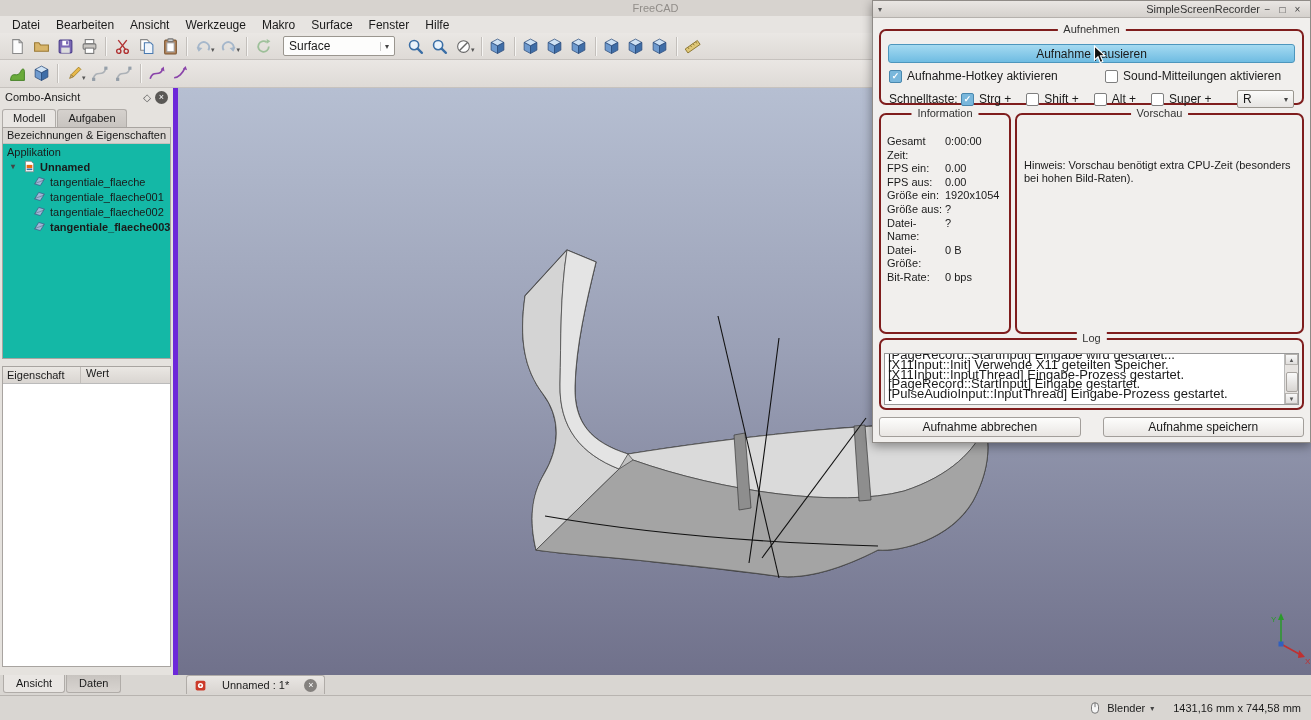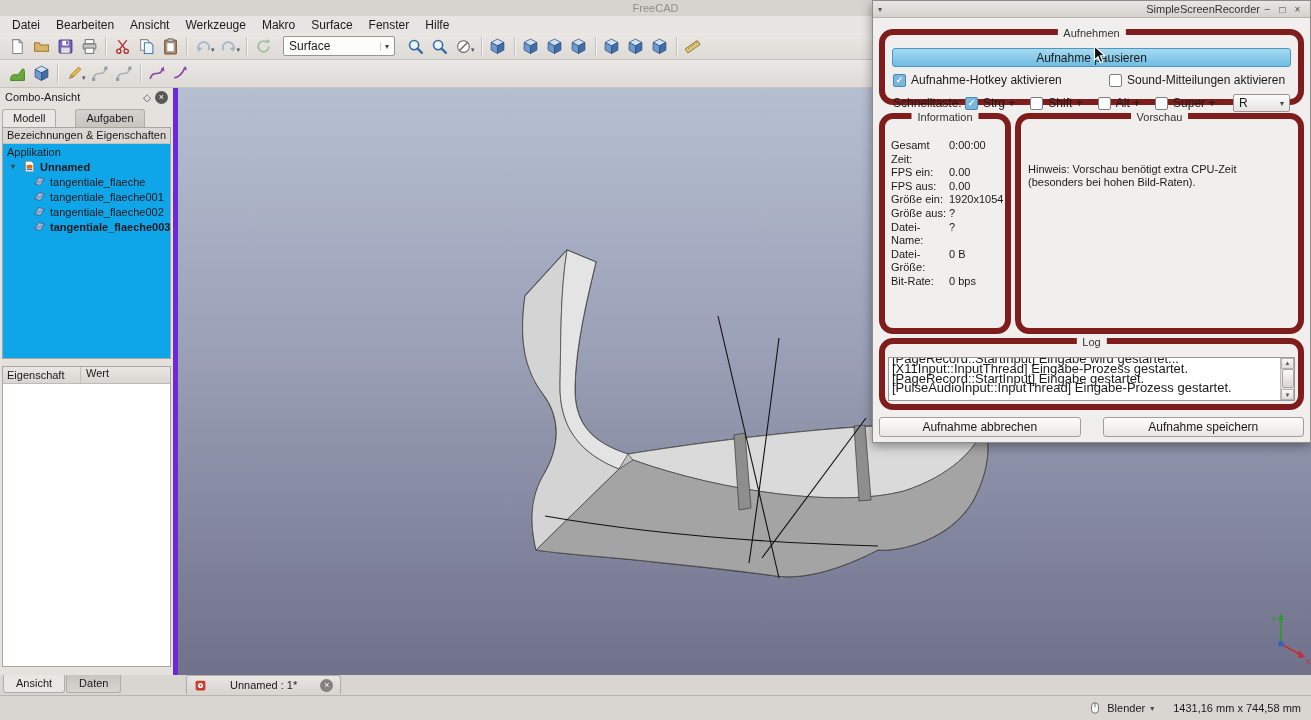--- a/index.html
+++ b/index.html
@@ -63,7 +63,7 @@
   .ssr-menu{font-size:8px;color:#555;width:14px}
   .ssr-title{flex:1;text-align:right;font-weight:normal;color:#333}
   .wb{width:15px;text-align:center;font-size:10px;color:#444}
-  .grp{position:absolute;border:6px solid #7f1d1d;border-radius:14px}
+  .grp{position:absolute;border:2px solid #7f1d1d;border-radius:7px}
   .gt{position:absolute;top:-8px;left:50%;transform:translateX(-50%);background:#f1efed;padding:0 6px;font-size:11px;color:#333;white-space:nowrap}
   .g-rec{left:6px;right:6px;top:28px;height:76px}
   .btn{display:flex;align-items:center;justify-content:center;font-size:12px;background:linear-gradient(#fdfdfc,#e9e6e3);border:1px solid #a29e9a;border-radius:3px}

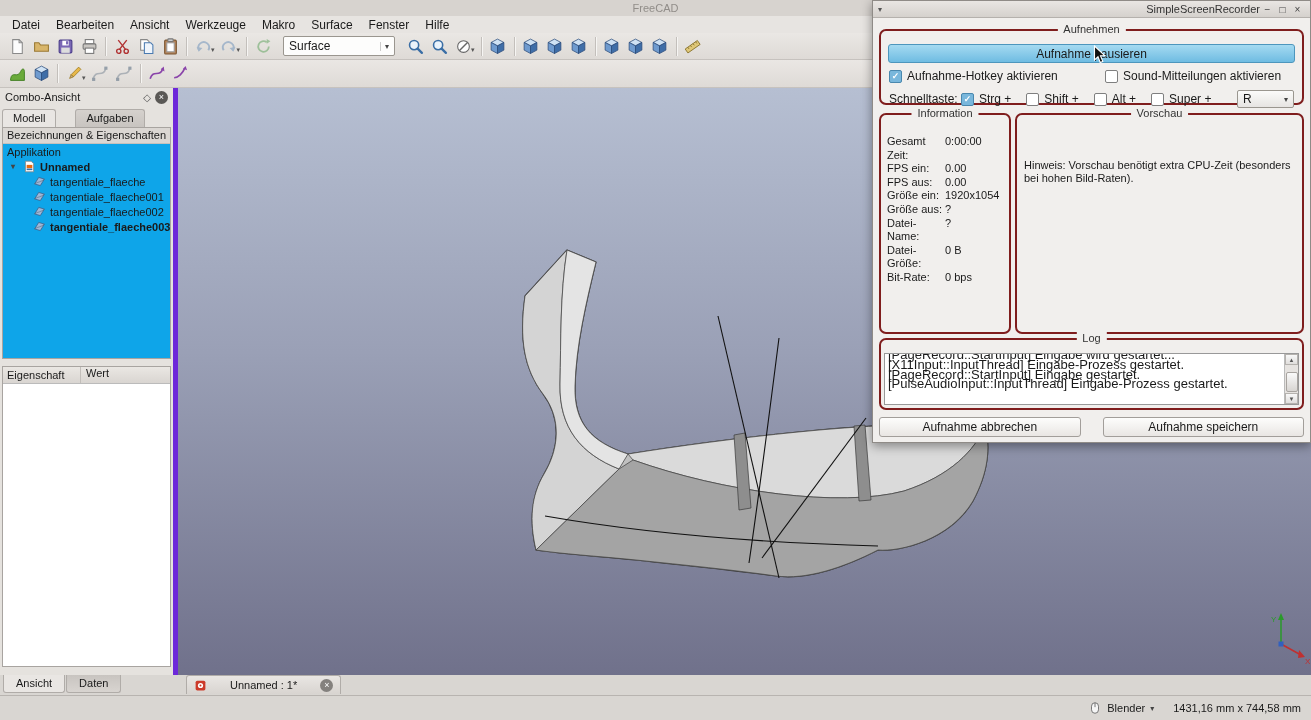--- a/index.html
+++ b/index.html
@@ -27,7 +27,7 @@
   .cv-title{flex:1}
   .cv-float{color:#555;font-size:10px}
   .cv-close{width:13px;height:13px;border-radius:50%;background:#5a5855;color:#fff;font-size:9px;display:flex;align-items:center;justify-content:center}
-  .cv-tabs{display:flex;padding:3px 2px 0;gap:19px}
+  .cv-tabs{display:flex;padding:3px 2px 0;gap:1px}
   .cvtab{padding:2px 10px 3px;border:1px solid #b0aca8;border-bottom:none;border-radius:3px 3px 0 0;background:linear-gradient(#d5d1cd,#c8c4c0);font-size:11px}
   .cvtab.active{background:#e9e6e3}
   .cv-tree{margin:0 2px;background:#0ea5e9;border:1px solid #a8a4a0;height:232px;overflow:hidden}

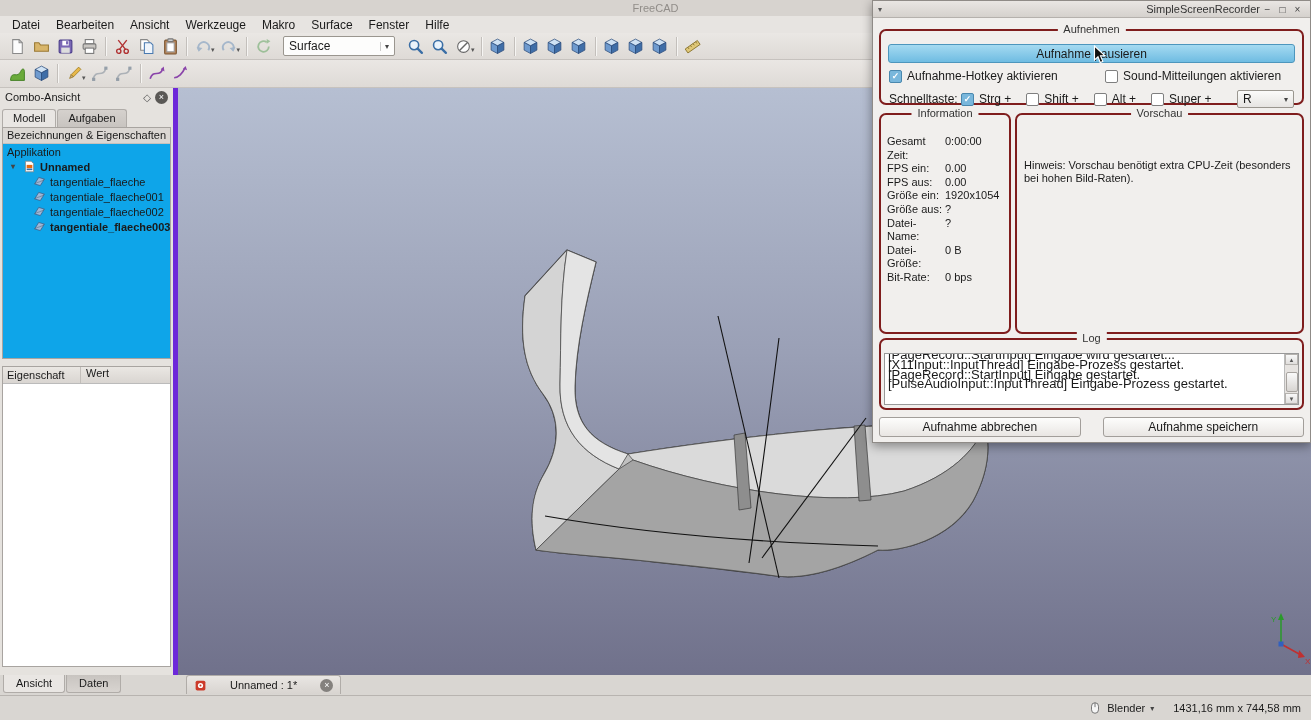--- a/index.html
+++ b/index.html
@@ -30,7 +30,7 @@
   .cv-tabs{display:flex;padding:3px 2px 0;gap:1px}
   .cvtab{padding:2px 10px 3px;border:1px solid #b0aca8;border-bottom:none;border-radius:3px 3px 0 0;background:linear-gradient(#d5d1cd,#c8c4c0);font-size:11px}
   .cvtab.active{background:#e9e6e3}
-  .cv-tree{margin:0 2px;background:#0ea5e9;border:1px solid #a8a4a0;height:232px;overflow:hidden}
+  .cv-tree{margin:0 2px;background:#14b8a6;border:1px solid #a8a4a0;height:232px;overflow:hidden}
   .cv-caption{background:#dbd7d3;border-bottom:1px solid #c5c1bd;padding:1px 4px;height:16px}
   .tree-row{display:flex;align-items:center;height:15px;padding-left:4px;gap:4px;white-space:nowrap}
   .doc-row{padding-left:8px;font-weight:bold}

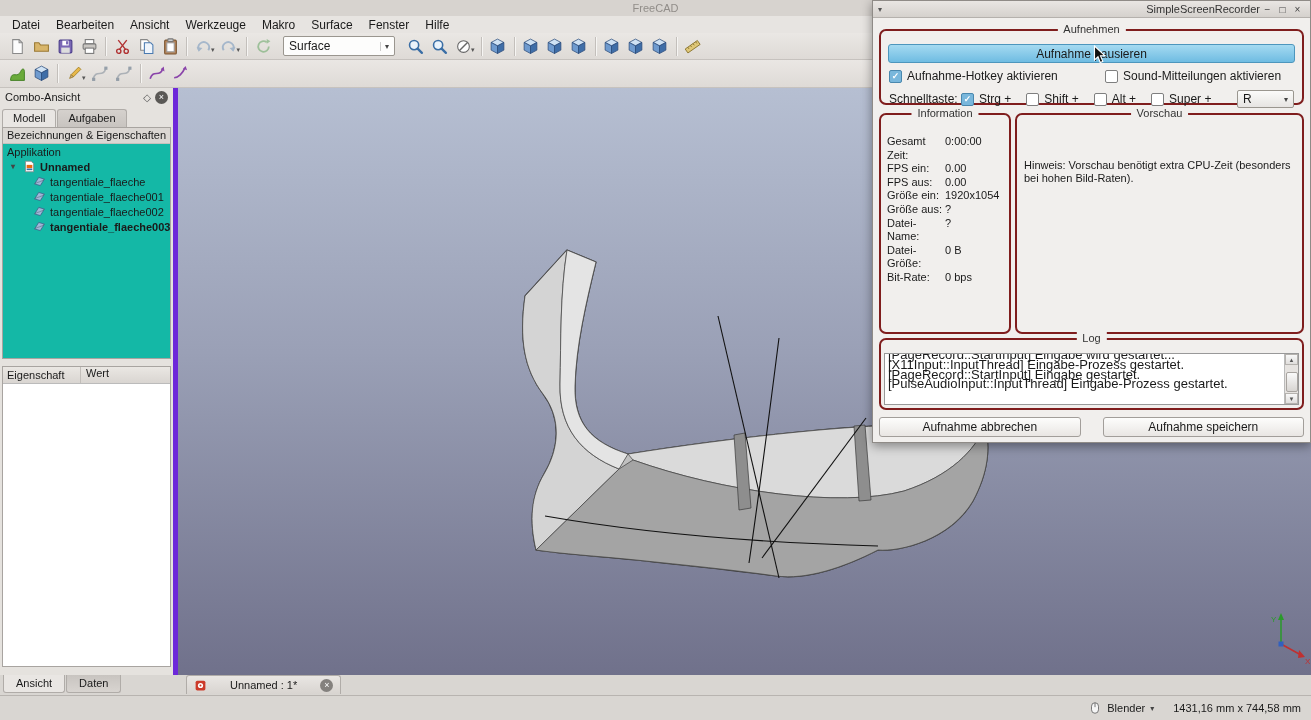--- a/index.html
+++ b/index.html
@@ -600,6 +600,7 @@
     <div class="logbox">
       <div class="loglines">
         <div>[PageRecord::StartInput] Eingabe wird gestartet...</div>
+        <div>[X11Input::Init] Verwende X11 geteilten Speicher.</div>
         <div>[X11Input::InputThread] Eingabe-Prozess gestartet.</div>
         <div>[PageRecord::StartInput] Eingabe gestartet.</div>
         <div>[PulseAudioInput::InputThread] Eingabe-Prozess gestartet.</div>

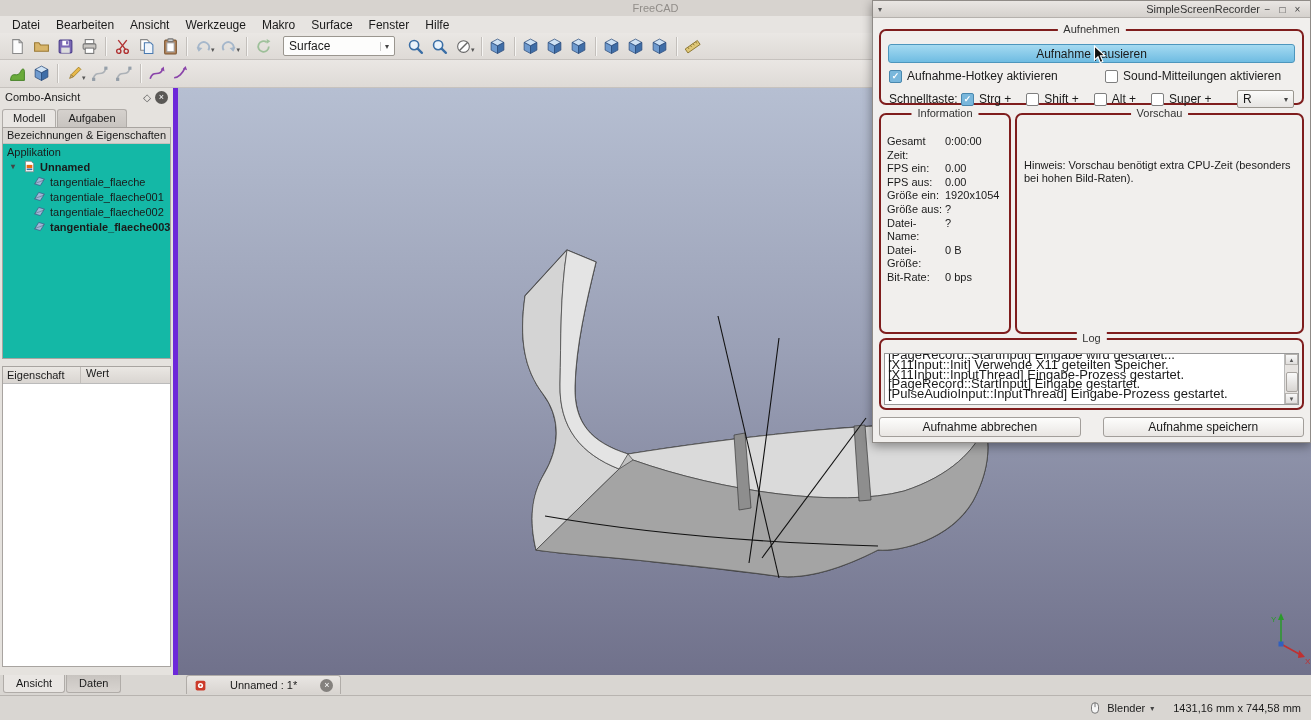--- a/index.html
+++ b/index.html
@@ -51,7 +51,7 @@
   .side-tabs{width:178px;display:flex;padding:0 3px;gap:1px}
   .stab{padding:2px 12px 3px;border:1px solid #b0aca8;border-top:none;border-radius:0 0 3px 3px;background:linear-gradient(#c8c4c0,#d8d4d0);font-size:11px}
   .stab.active{background:#e9e6e3}
-  .doc-tab{margin-left:8px;display:flex;align-items:center;gap:23px;padding:0 7px;height:19px;background:linear-gradient(#e9e6e3,#d8d4d0);border:1px solid #b0aca8;border-bottom:none;border-radius:3px 3px 0 0;font-size:11px}
+  .doc-tab{margin-left:8px;display:flex;align-items:center;gap:15px;padding:0 7px;height:19px;background:linear-gradient(#e9e6e3,#d8d4d0);border:1px solid #b0aca8;border-bottom:none;border-radius:3px 3px 0 0;font-size:11px}
   .tab-close{width:13px;height:13px;border-radius:50%;background:#84817e;color:#fff;font-size:9px;line-height:13px;text-align:center}
   .statusbar{position:absolute;left:0;right:0;bottom:0;height:25px;background:#d9d6d2;border-top:1px solid #b8b4b0;display:flex;align-items:center;justify-content:flex-end;gap:5px;padding:0 10px;font-size:11px}
   .sic{width:14px;height:14px}

